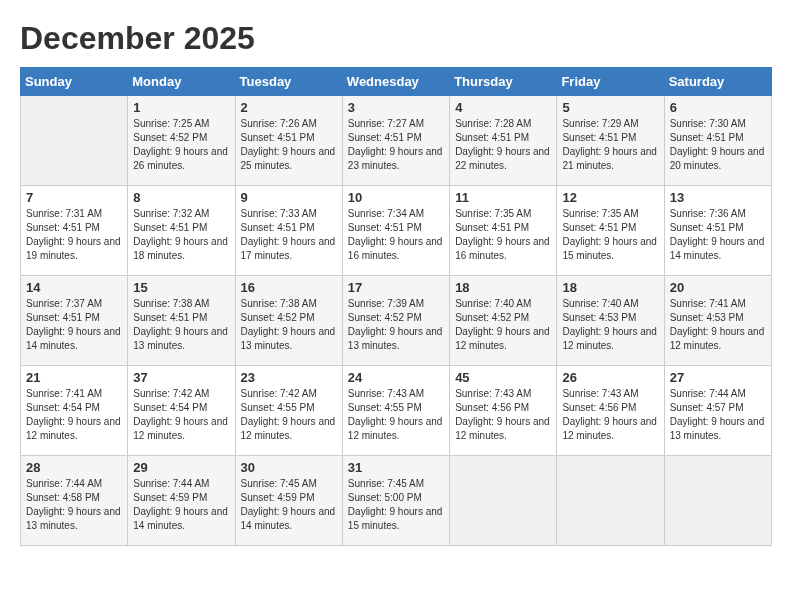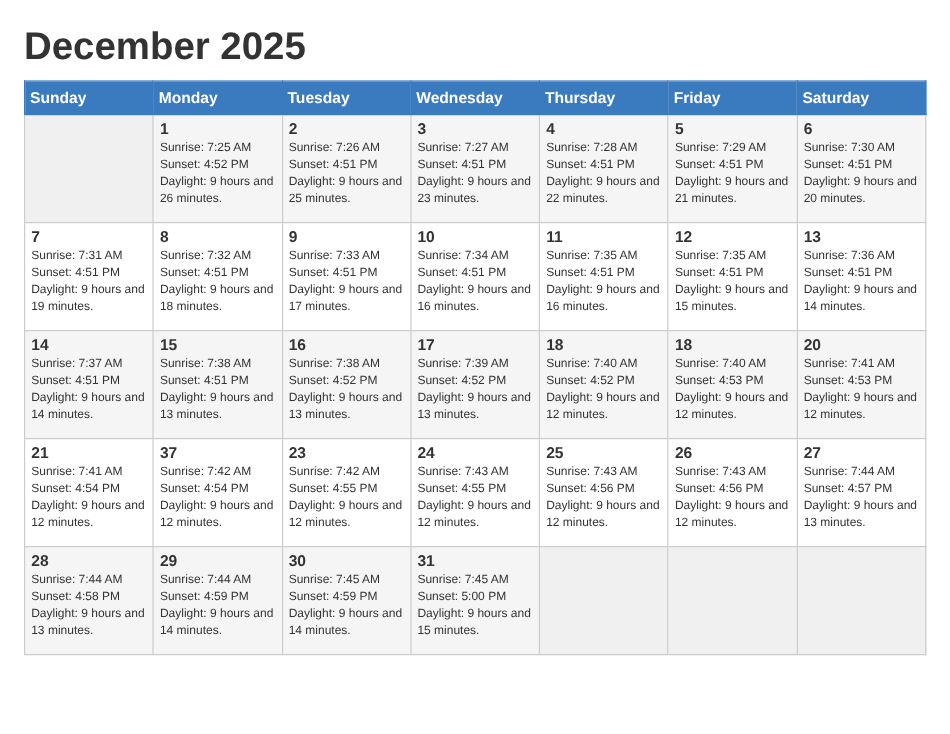--- a/index.html
+++ b/index.html
@@ -223,7 +223,7 @@
           <div class="day-info">Sunrise: 7:43 AM<br>Sunset: 4:55 PM<br>Daylight: 9 hours and 12 minutes.</div>
         </td>
         <td>
-          <span class="day-num">25</span>
+          <span class="day-num">45</span>
           <div class="day-info">Sunrise: 7:43 AM<br>Sunset: 4:56 PM<br>Daylight: 9 hours and 12 minutes.</div>
         </td>
         <td>

